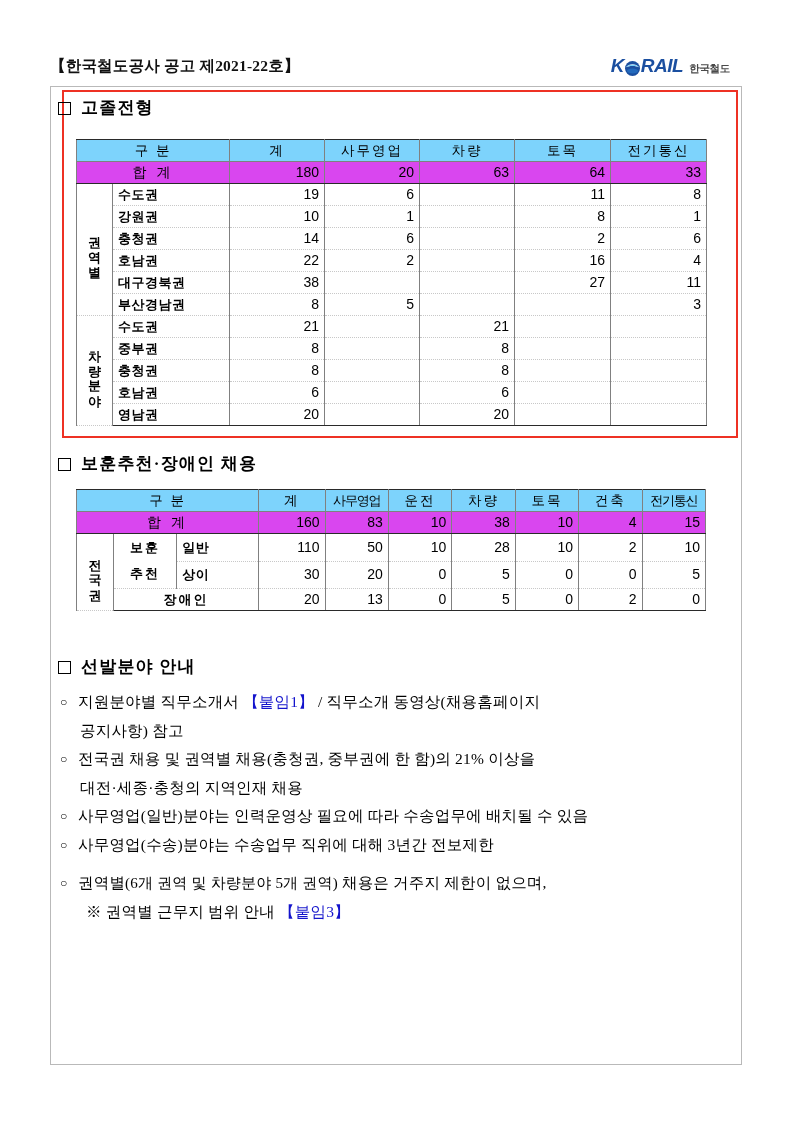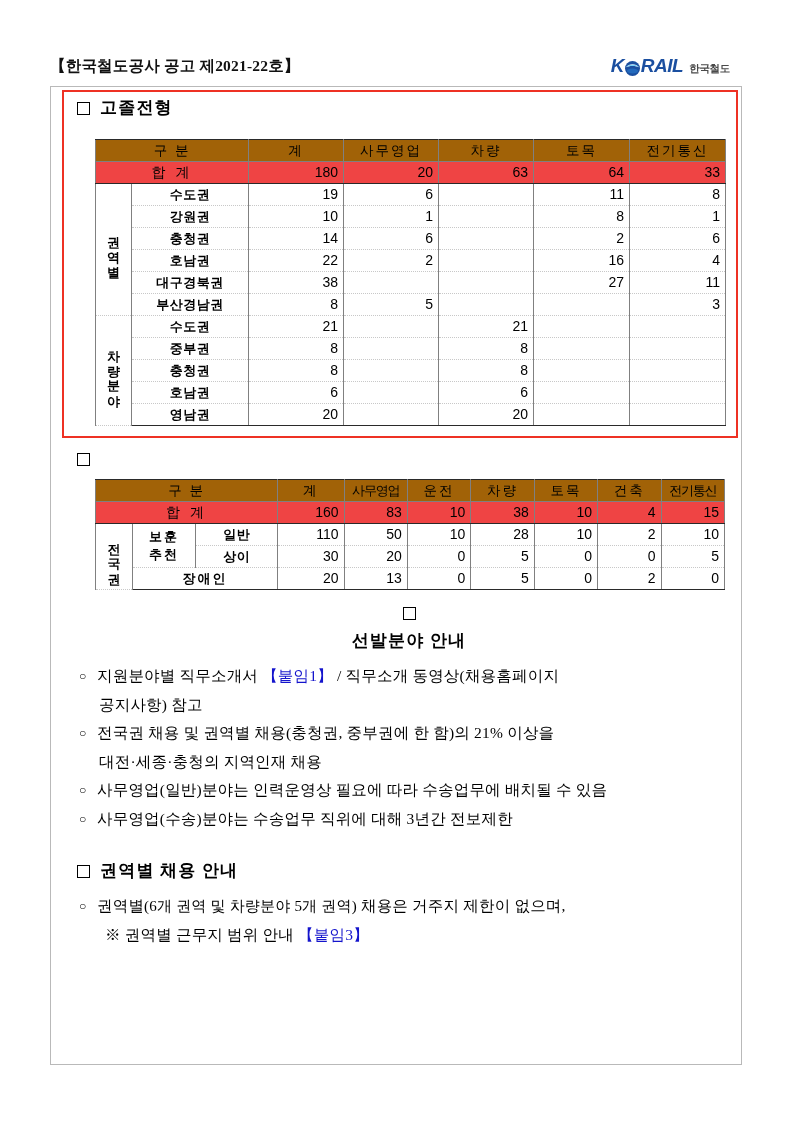--- a/index.html
+++ b/index.html
@@ -75,7 +75,7 @@
   
   .content {
     position: absolute;
-    left: 77px; top: 96px;
+    left: 58px; top: 96px;
     width: 664px;
   }
 

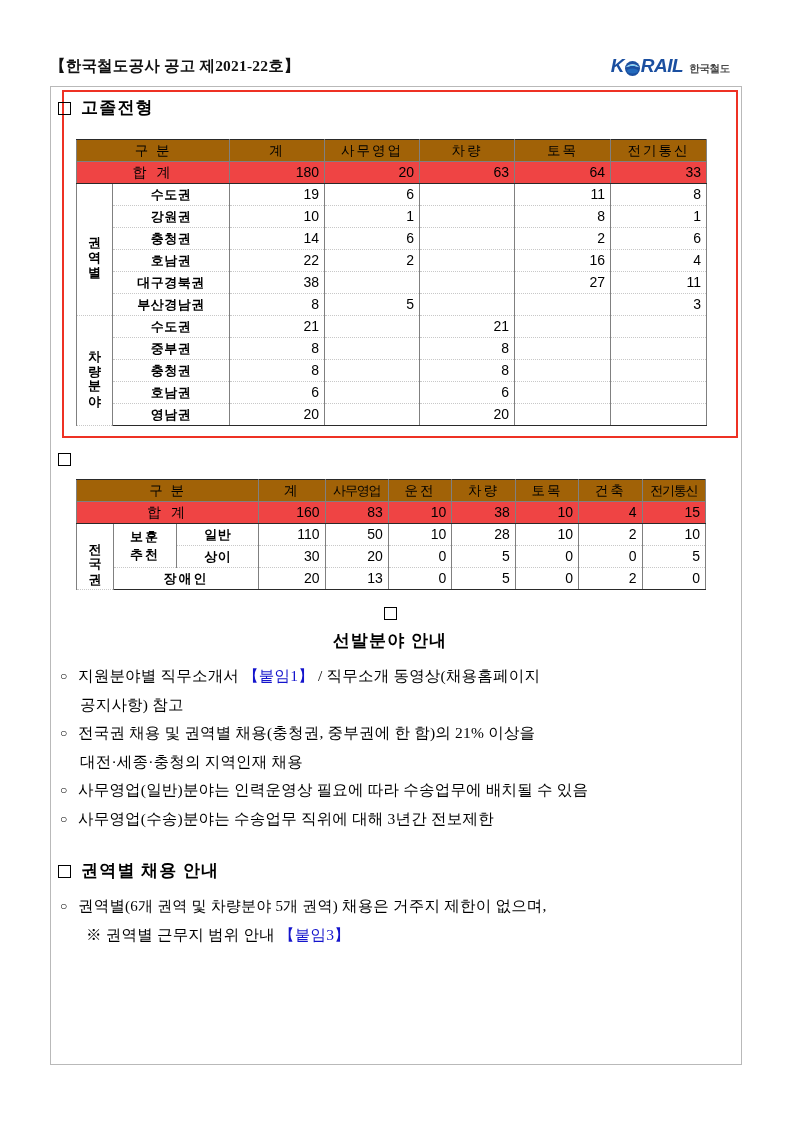--- a/index.html
+++ b/index.html
@@ -113,7 +113,7 @@
     overflow: hidden;
   }
   table.kt th {
-    background: #a16207;
+    background: #7dd3fc;
     font-weight: 400;
     text-align: center;
     letter-spacing: 2px;

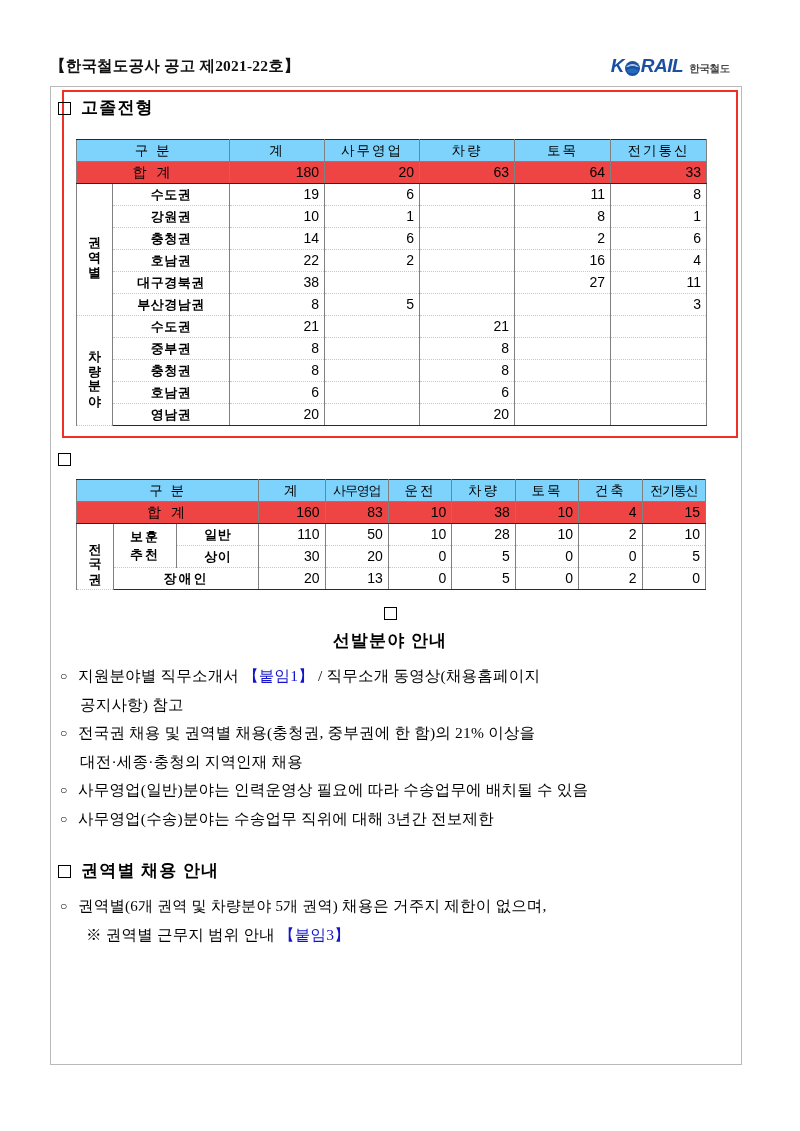--- a/index.html
+++ b/index.html
@@ -123,7 +123,7 @@
   }
   table.kt th.tight { letter-spacing: -1.2px; font-size: 13px; }
   tr.total-row td {
-    background: #ef4444;
+    background: #d946ef;
     border-top: 1px solid #808080;
     border-bottom: 1.6px solid #2a2a2a;
     font-size: 14px;

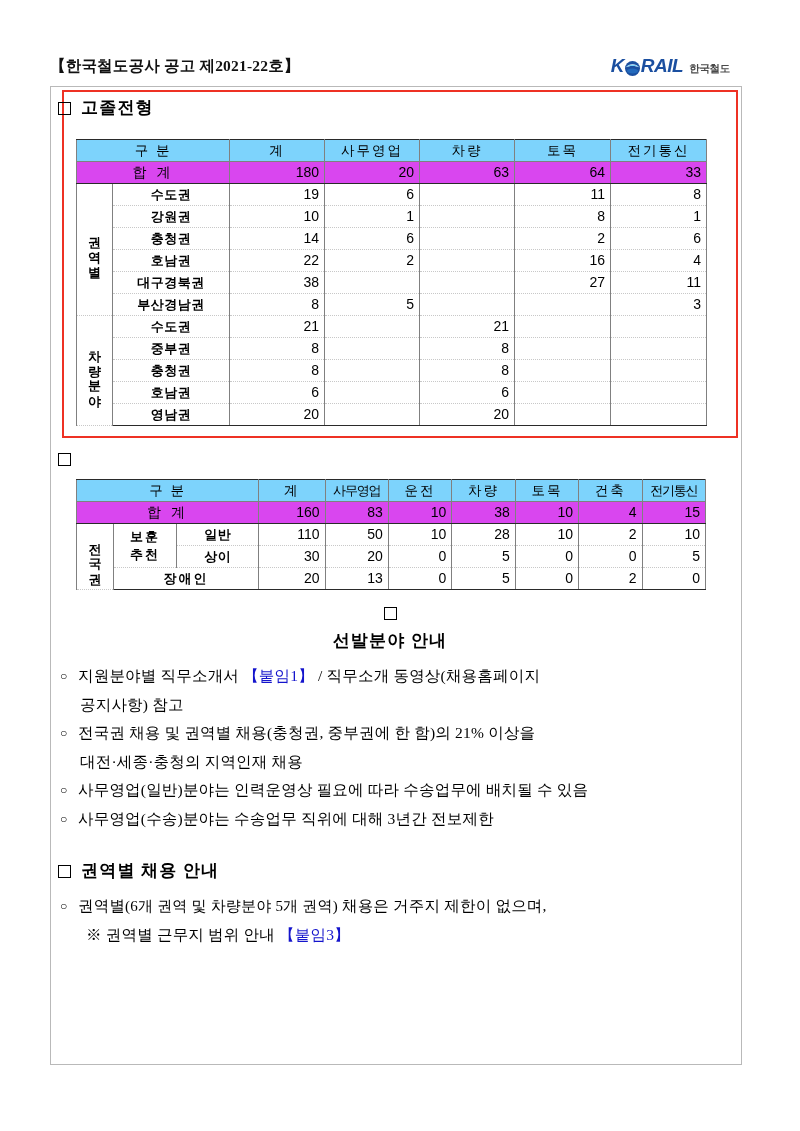--- a/index.html
+++ b/index.html
@@ -129,7 +129,7 @@
     font-size: 14px;
   }
   td.num { text-align: right; padding-right: 7px; font-size: 14px; }
-  td.lbl { text-align: center; font-weight: 700; letter-spacing: 0.5px; }
+  td.lbl { font-weight: 700; letter-spacing: 0.5px; }
   td.lbl-total { text-align: center; letter-spacing: 3px; }
   td.vert {
     text-align: center;

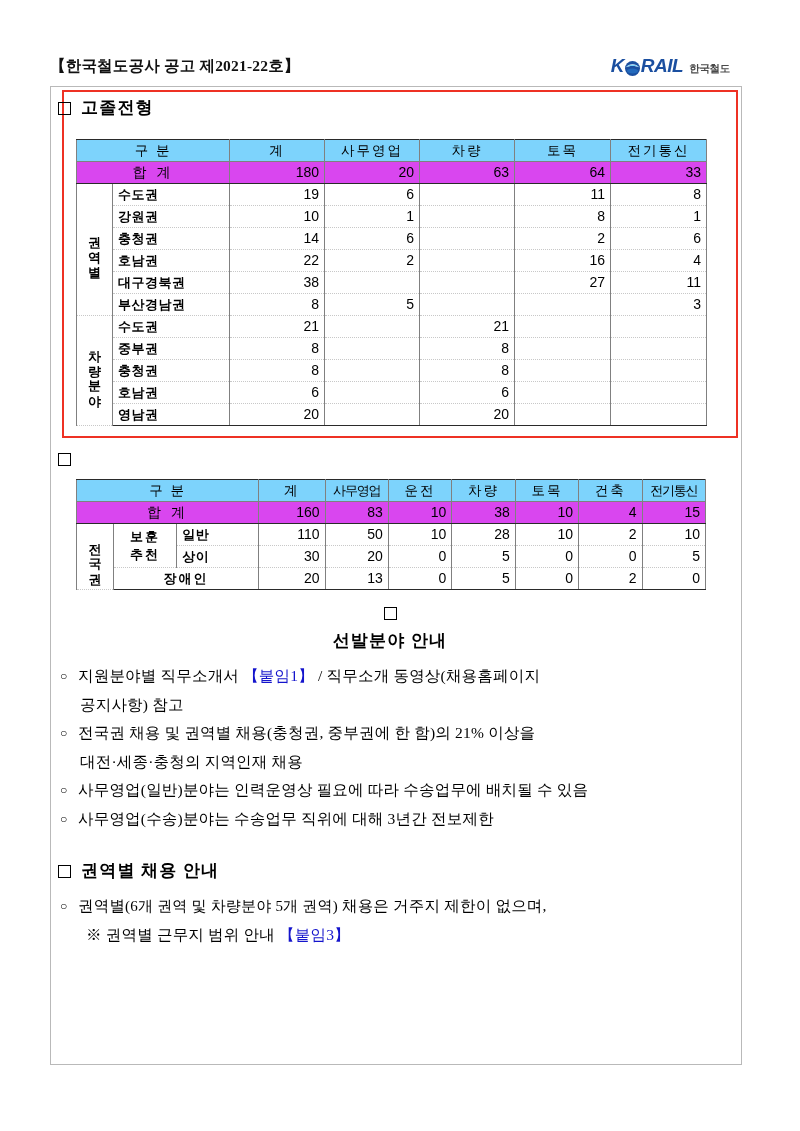--- a/index.html
+++ b/index.html
@@ -351,6 +351,7 @@
 
     <div class="section-heading heading-2">
       <span class="sq-bullet"></span>
+      <span>보훈추천·장애인 채용</span>
     </div>
 
     <div id="table2-wrap">

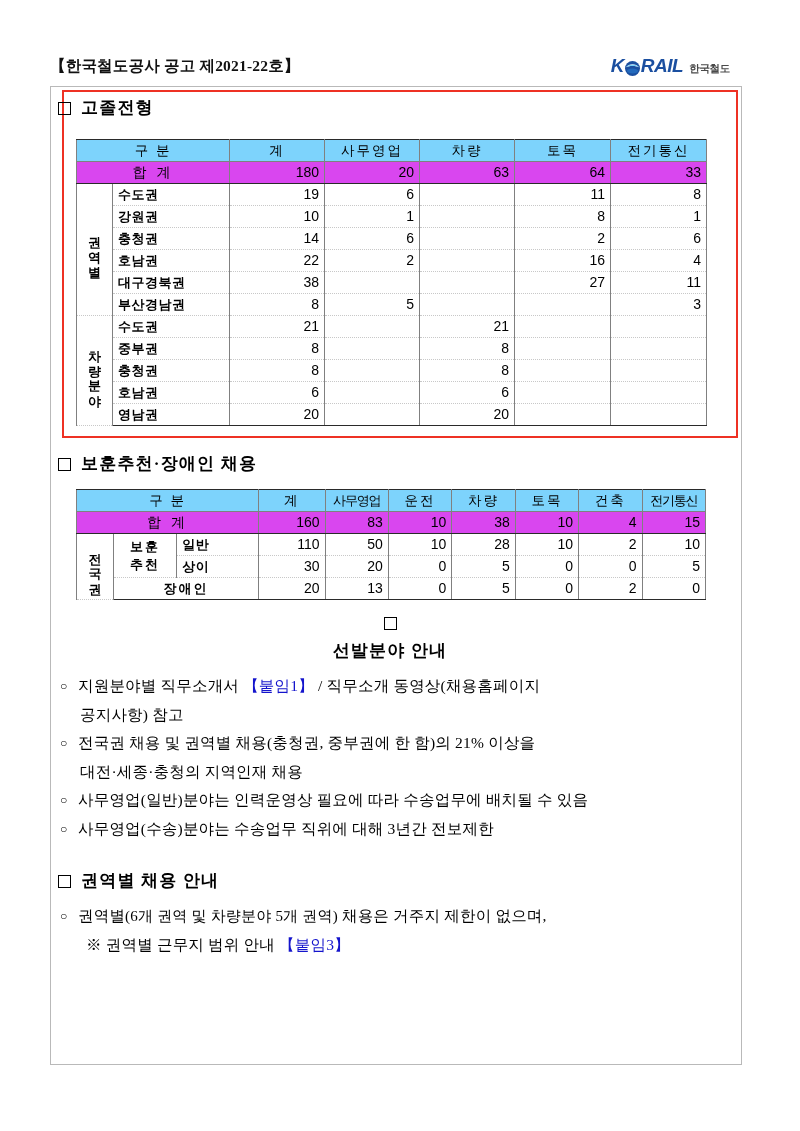--- a/index.html
+++ b/index.html
@@ -393,7 +393,7 @@
           </tr>
           <tr>
             <td class="vert grp-top" rowspan="3">전국권</td>
-            <td class="mid grp-top dotted-right" rowspan="2" style="line-height:18px;white-space:pre-line">보훈
+            <td class="mid grp-top dotted-right" rowspan="2" style="line-height:26px;white-space:pre-line">보훈
 추천</td>
             <td class="lbl grp-top">일반</td>
             <td class="num grp-top">110</td>

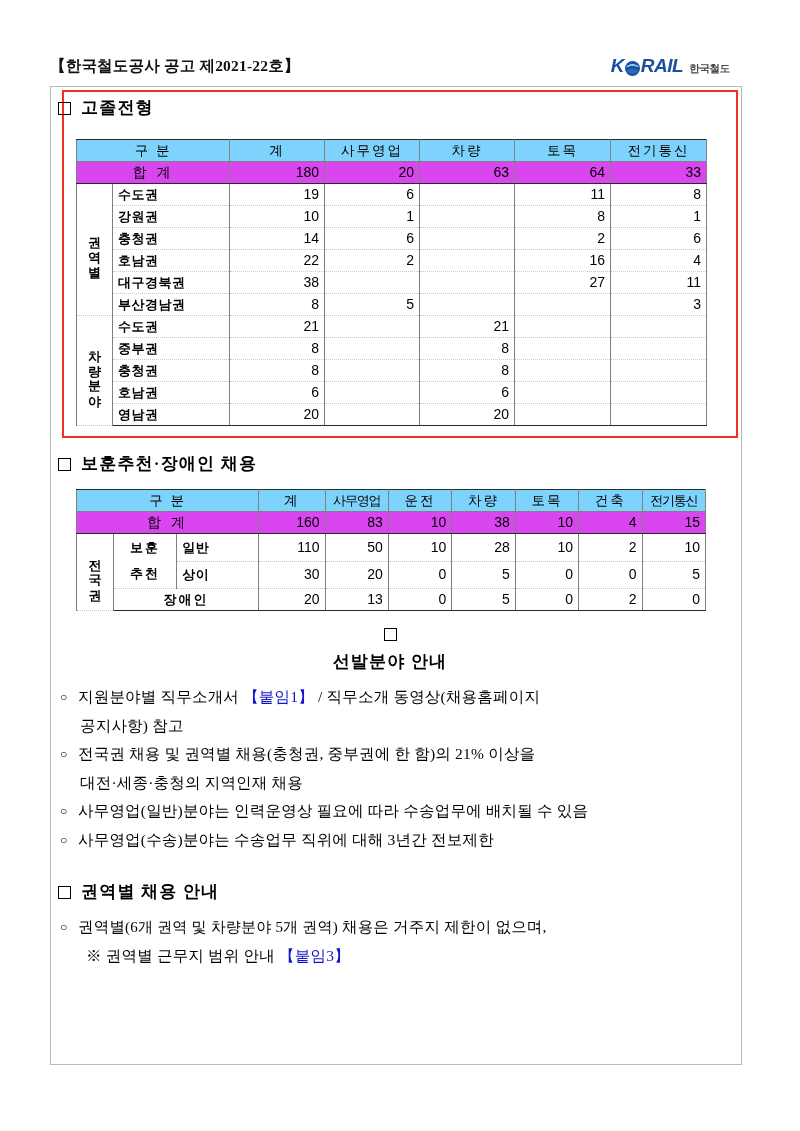--- a/index.html
+++ b/index.html
@@ -152,7 +152,7 @@
   #table2 { width: 630px; }
 
   .heading-2 { margin-top: 26px; }
-  .heading-3 { margin-top: 16px; flex-direction: column; }
+  .heading-3 { margin-top: 44px; }
   .heading-4 { margin-top: 26px; }
 
   

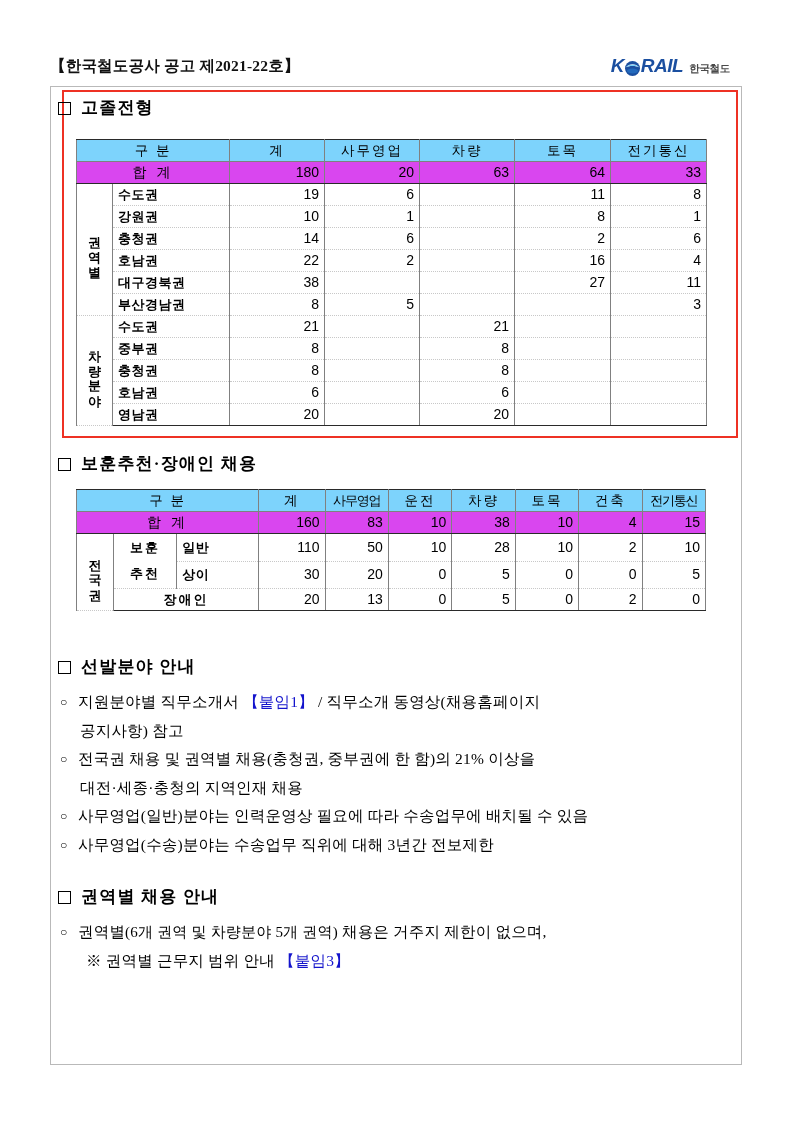--- a/index.html
+++ b/index.html
@@ -453,10 +453,6 @@
         </div>
       </div>
 
-    <div class="section-heading heading-4">
-      <span class="sq-bullet"></span>
-      <span>권역별 채용 안내</span>
-    </div>
     <div class="bullets" id="region-bullets">
         <div class="bullet-row">
           <span class="circ">○</span>

